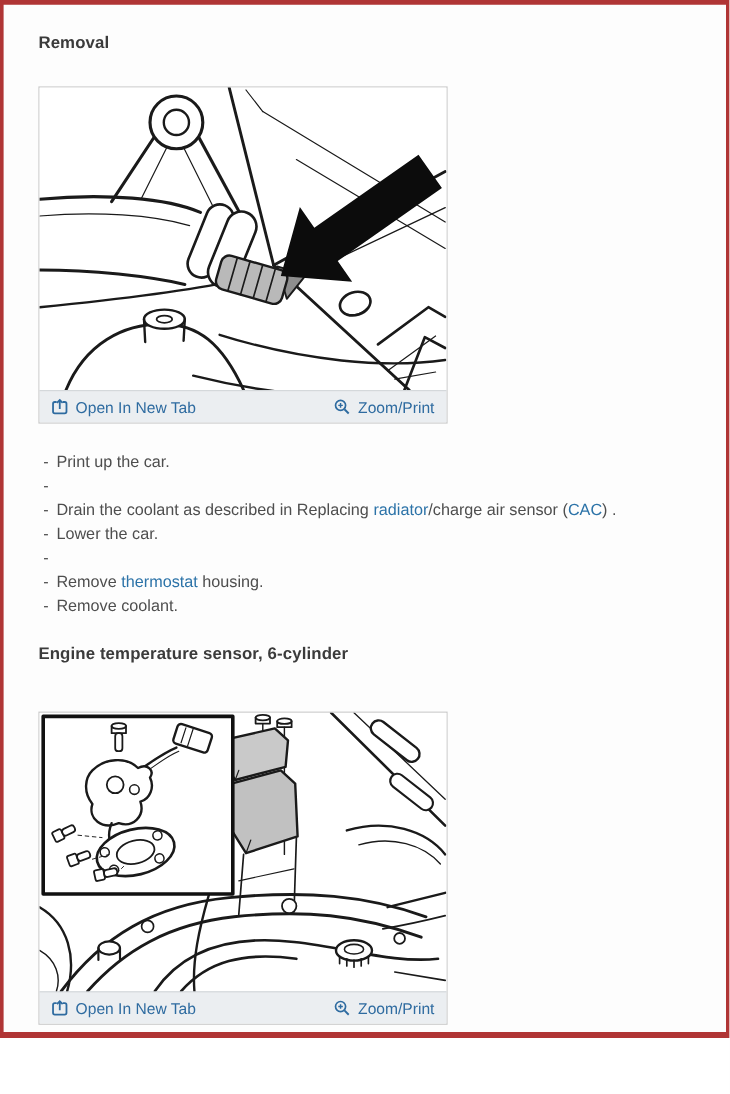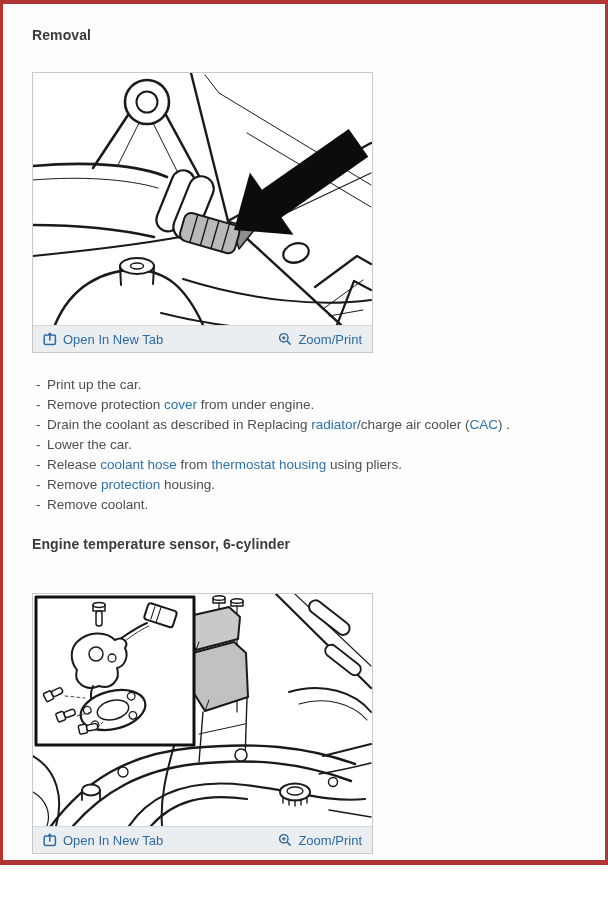--- a/index.html
+++ b/index.html
@@ -129,7 +129,6 @@
       </li>
       <li>
         <span class="dash">-</span>
-        <span><span>Remove protection </span><a href="#" class="doc-link">cover</a><span> from under engine.</span></span>
       </li>
       <li>
         <span class="dash">-</span>

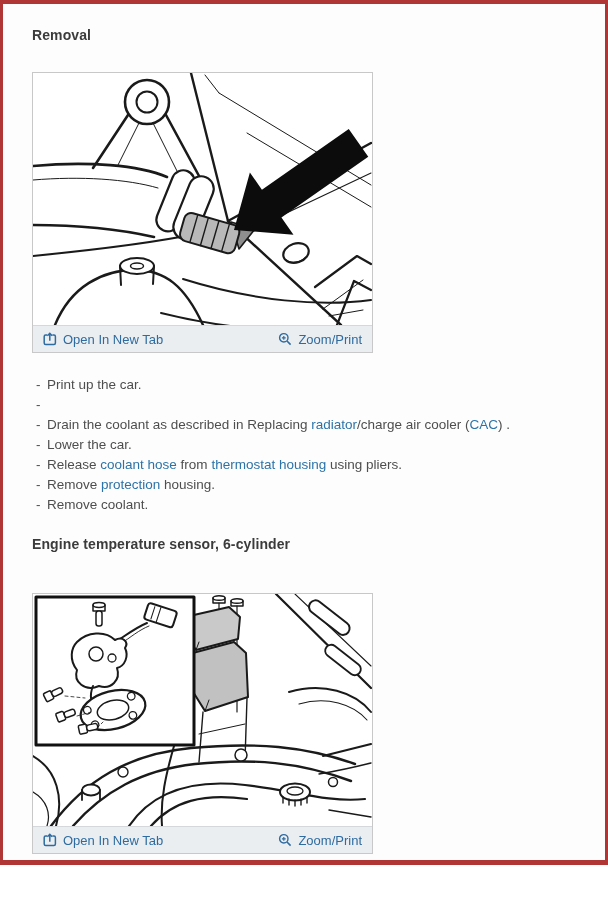--- a/index.html
+++ b/index.html
@@ -132,7 +132,7 @@
       </li>
       <li>
         <span class="dash">-</span>
-        <span><span>Drain the coolant as described in Replacing </span><a href="#" class="doc-link">radiator</a><span>/charge air cooler (</span><a href="#" class="doc-link">CAC</a><span>) .</span></span>
+        <span><span>Drain the coolant as described in Replacing </span><a href="#" class="doc-link">radiator</a><span>/charge air sensor (</span><a href="#" class="doc-link">CAC</a><span>) .</span></span>
       </li>
       <li>
         <span class="dash">-</span>

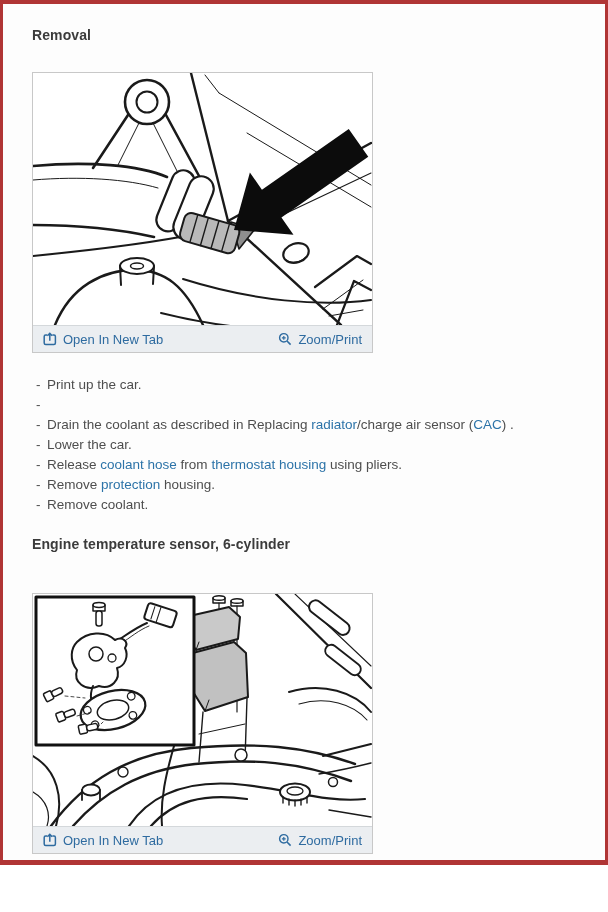--- a/index.html
+++ b/index.html
@@ -140,7 +140,6 @@
       </li>
       <li>
         <span class="dash">-</span>
-        <span><span>Release </span><a href="#" class="doc-link">coolant hose</a><span> from </span><a href="#" class="doc-link">thermostat housing</a><span> using pliers.</span></span>
       </li>
       <li>
         <span class="dash">-</span>

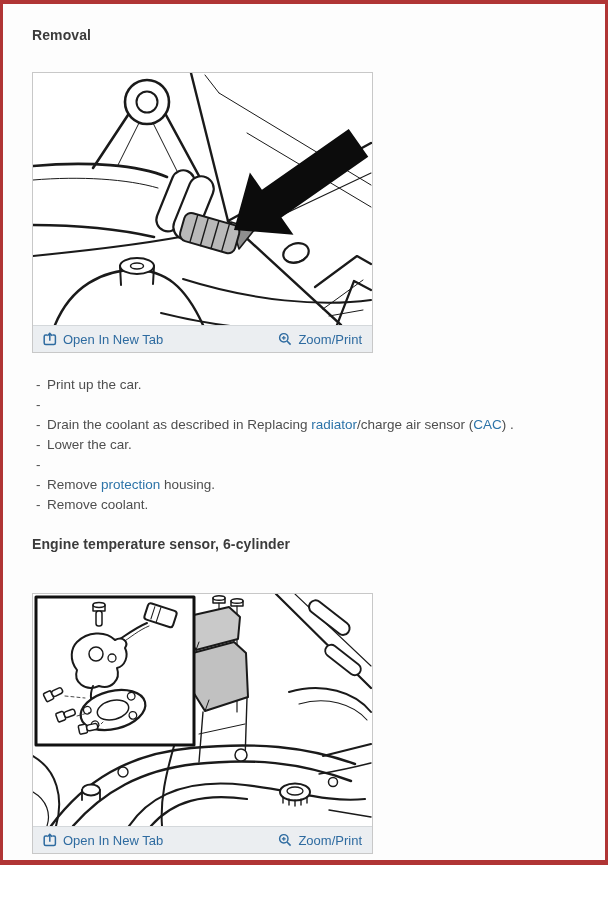--- a/index.html
+++ b/index.html
@@ -143,7 +143,7 @@
       </li>
       <li>
         <span class="dash">-</span>
-        <span><span>Remove </span><a href="#" class="doc-link">protection</a><span> housing.</span></span>
+        <span><span>Remove </span><a href="#" class="doc-link">thermostat</a><span> housing.</span></span>
       </li>
       <li>
         <span class="dash">-</span>

